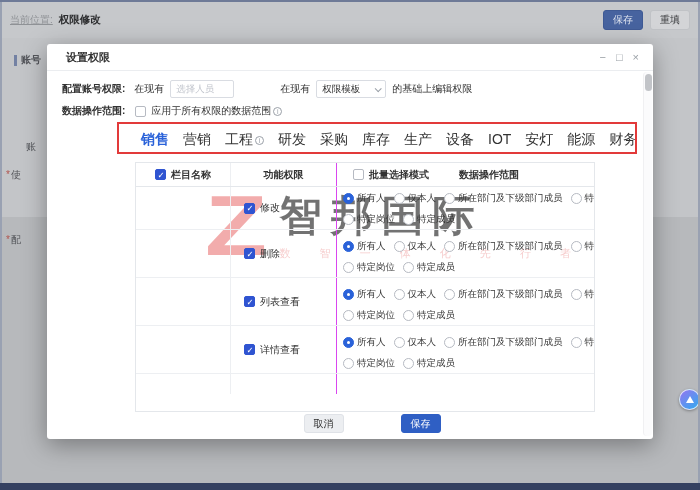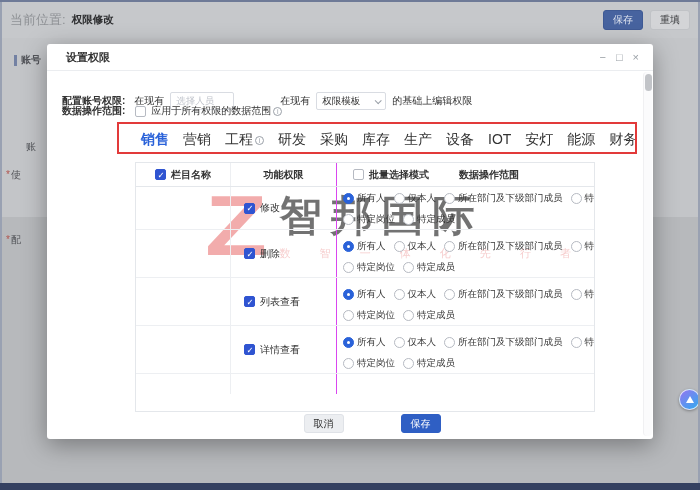--- a/index.html
+++ b/index.html
@@ -13,7 +13,7 @@
   
   .topbar { position:absolute; left:2px; top:0; right:2px; height:36px; background:#c6c8cb;
             display:flex; align-items:center; padding:0 8px; }
-  .bc-label { font-size:13px; color:#8f9296; }
+  .bc-label { font-size:10px; color:#8f9296;text-decoration:underline; }
   .bc-current { font-size:10.5px; font-weight:bold; color:#2c2d2f; margin-left:6px; }
   .tb-btns { margin-left:auto; display:flex; gap:7px; }
   .tb-btn { height:20px; line-height:18px; padding:0 9px; font-size:10px; border-radius:3px; }

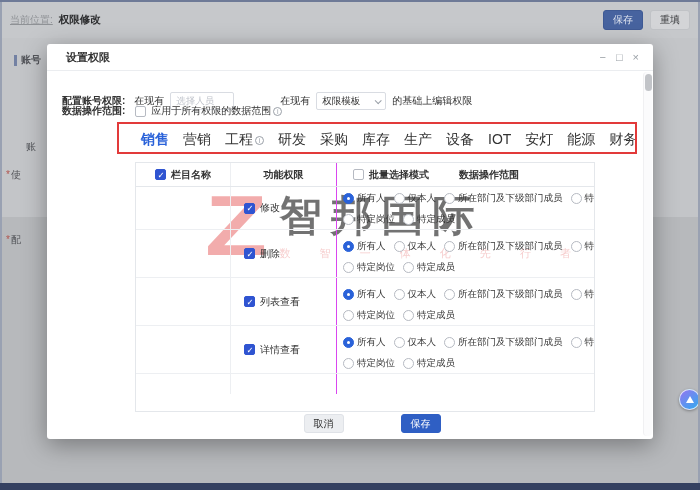--- a/index.html
+++ b/index.html
@@ -35,7 +35,7 @@
   .m-controls span { cursor:default; line-height:11px; }
 
   .m-config { position:absolute; left:15px; top:36px; display:flex; align-items:center;
-              font-size:10px; color:#333; white-space:nowrap;margin-top:12px; }
+              font-size:10px; color:#333; white-space:nowrap; }
   .m-lbl { font-weight:bold; margin-right:9px; }
   .m-input { width:64px; height:18px; border:1px solid #d9dce2; border-radius:2px; display:flex;
              align-items:center; padding:0 5px; color:#c0c4cc; font-size:9.5px; margin:0 6px; }

